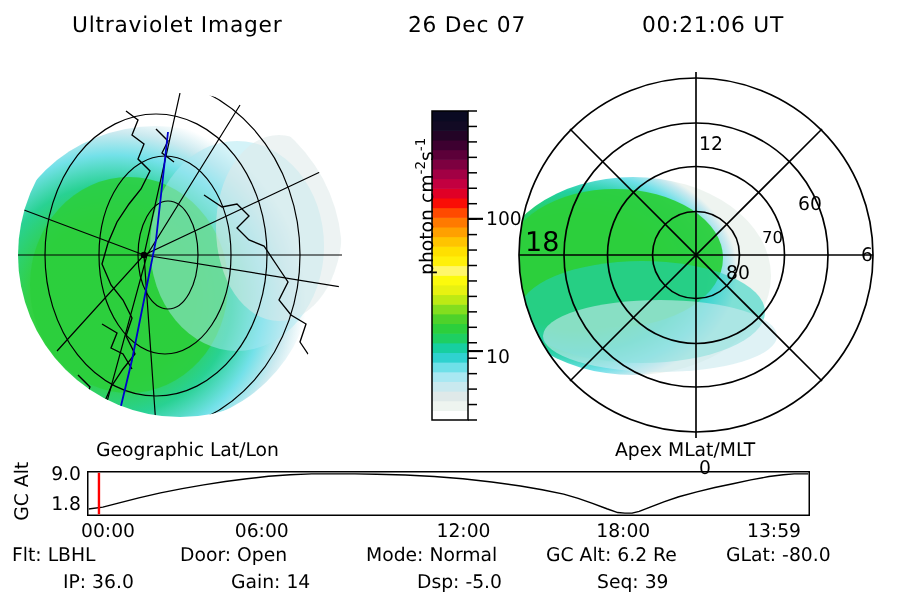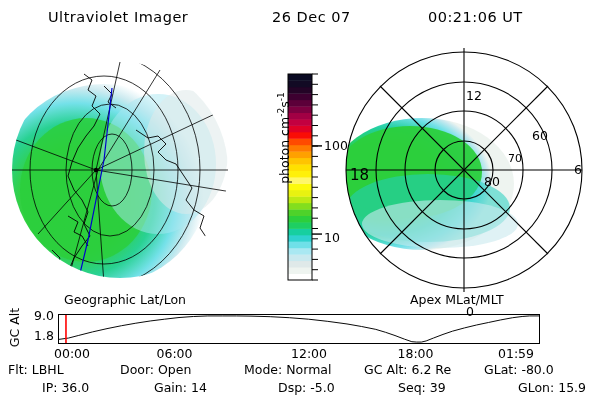--- a/index.html
+++ b/index.html
@@ -309,7 +309,7 @@
       <div style="position: absolute; font-size: 12.5px; white-space: nowrap; left: 130px; top: 44px;">12</div>
       <div style="position: absolute; font-size: 12.5px; white-space: nowrap; left: 238px; top: 118px;">6</div>
       <div style="position: absolute; font-size: 12.5px; white-space: nowrap; left: 130px; top: 260px;">0</div>
-      <div style="position: absolute; font-size: 15px; white-space: nowrap; left: 14px; top: 122px;">18</div>
+      <div style="position: absolute; font-size: 18px; white-space: nowrap; left: 14px; top: 107px;">18</div>
       <div style="position: absolute; font-size: 12.5px; white-space: nowrap; left: 196px; top: 84px;">60</div>
       <div style="position: absolute; font-size: 11px; white-space: nowrap; left: 172px; top: 108px;">70</div>
       <div style="position: absolute; font-size: 12.5px; white-space: nowrap; left: 148px; top: 130px;">80</div>

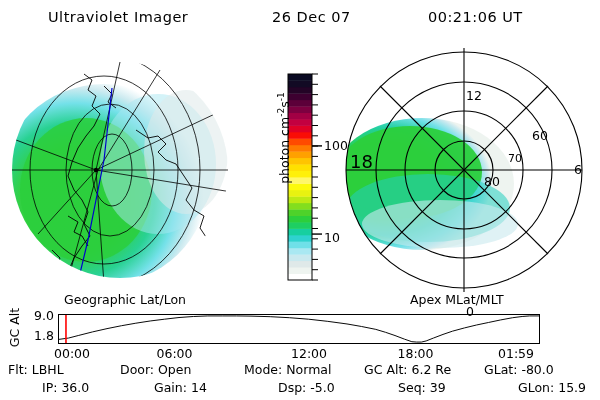--- a/index.html
+++ b/index.html
@@ -336,7 +336,7 @@
       <div class="xtick-label" style="left: 156.5px; top: 0px;">06:00</div>
       <div class="xtick-label" style="left: 291px; top: 0px;">12:00</div>
       <div class="xtick-label" style="left: 397.5px; top: 0px;">18:00</div>
-      <div class="xtick-label" style="left: 498px; top: 0px;">01:59</div>
+      <div class="xtick-label" style="left: 498px; top: 0px;">13:59</div>
     </div>
 </div>
 

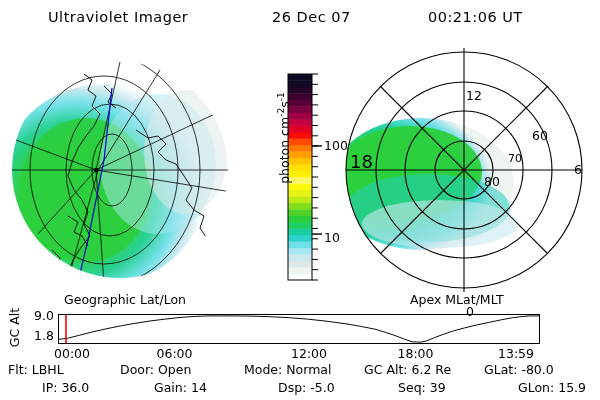--- a/index.html
+++ b/index.html
@@ -350,7 +350,6 @@
     <div class="status-cell status-row1" style="left: 120px;"><span>Gain:</span><span> 14</span></div>
     <div class="status-cell status-row1" style="left: 244px;"><span>Dsp:</span><span> -5.0</span></div>
     <div class="status-cell status-row1" style="left: 364px;"><span>Seq:</span><span> 39</span></div>
-    <div class="status-cell status-row1" style="left: 484px;"><span>GLon:</span><span> 15.9</span></div>
   </div>
 
 </body></html>

